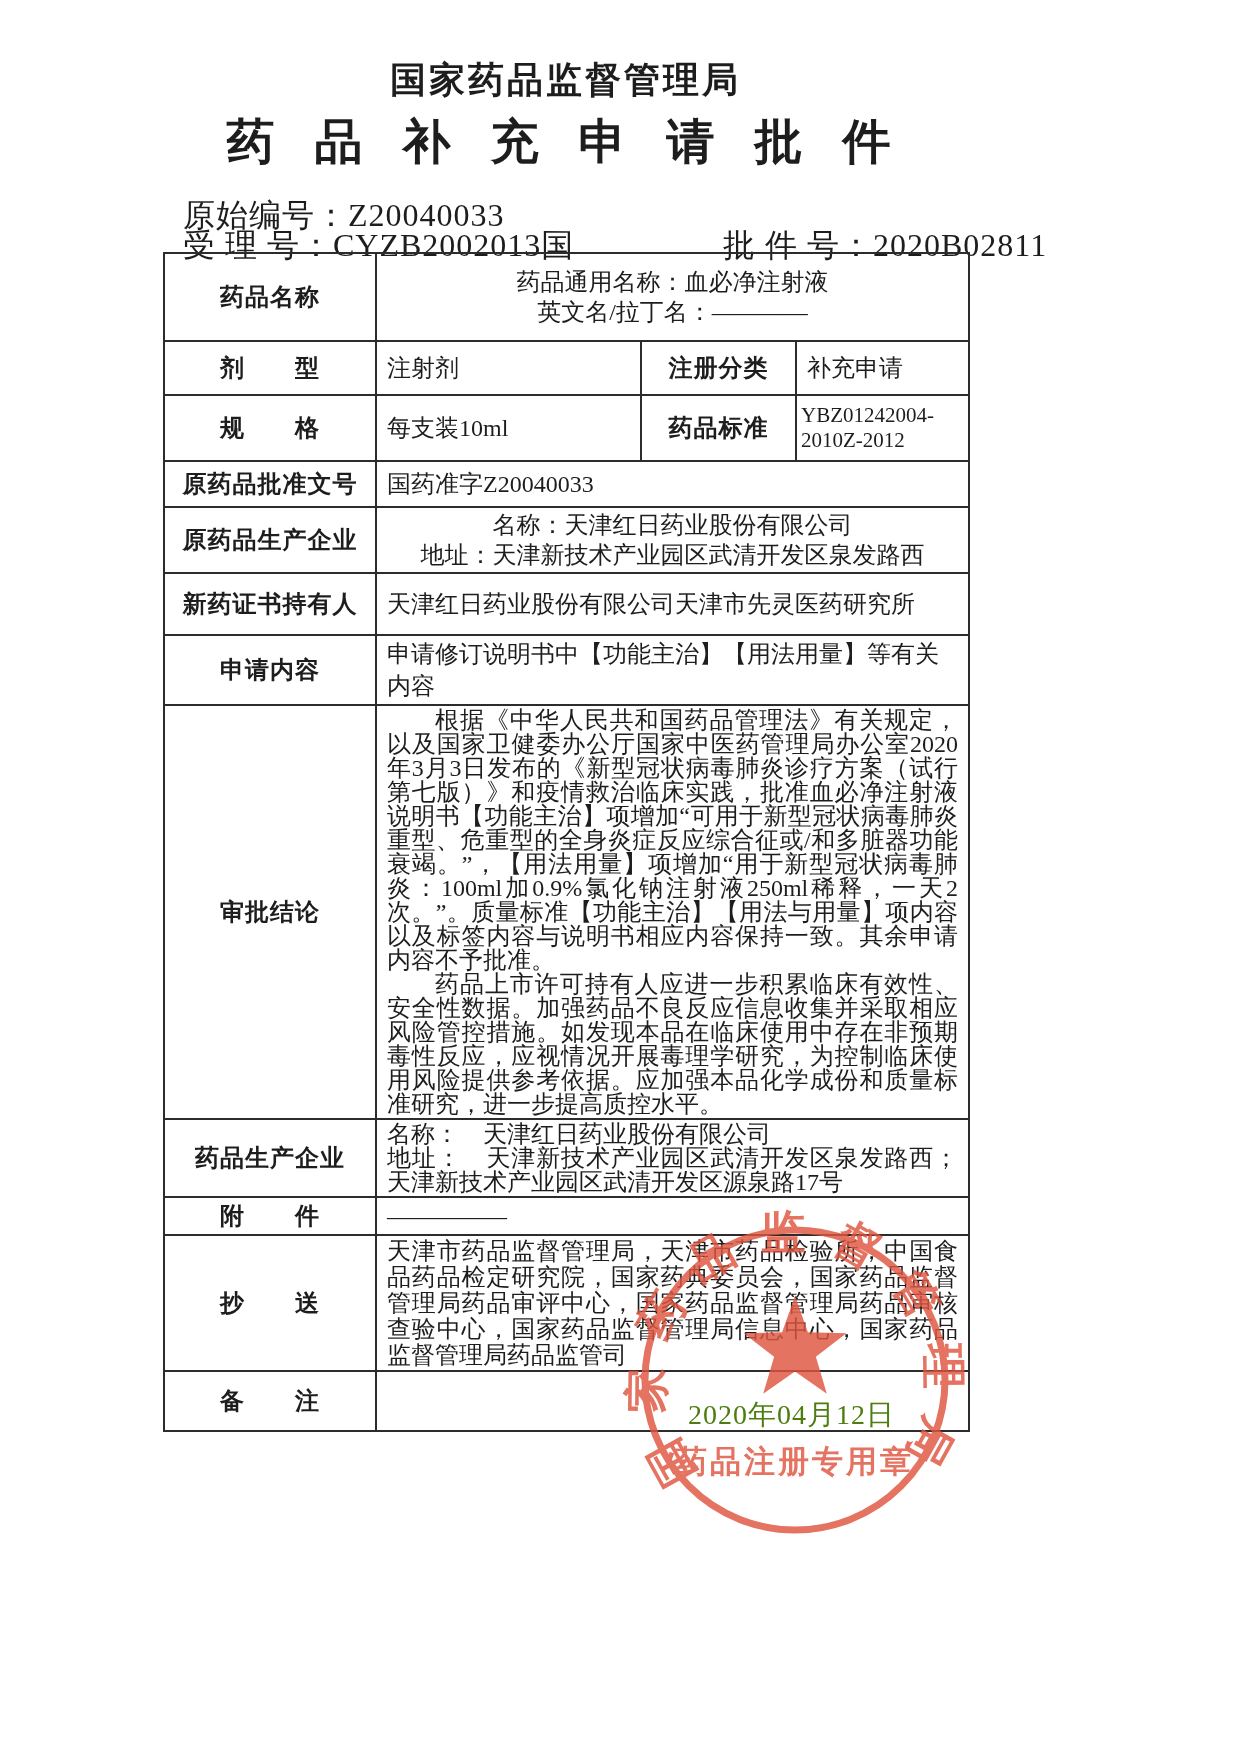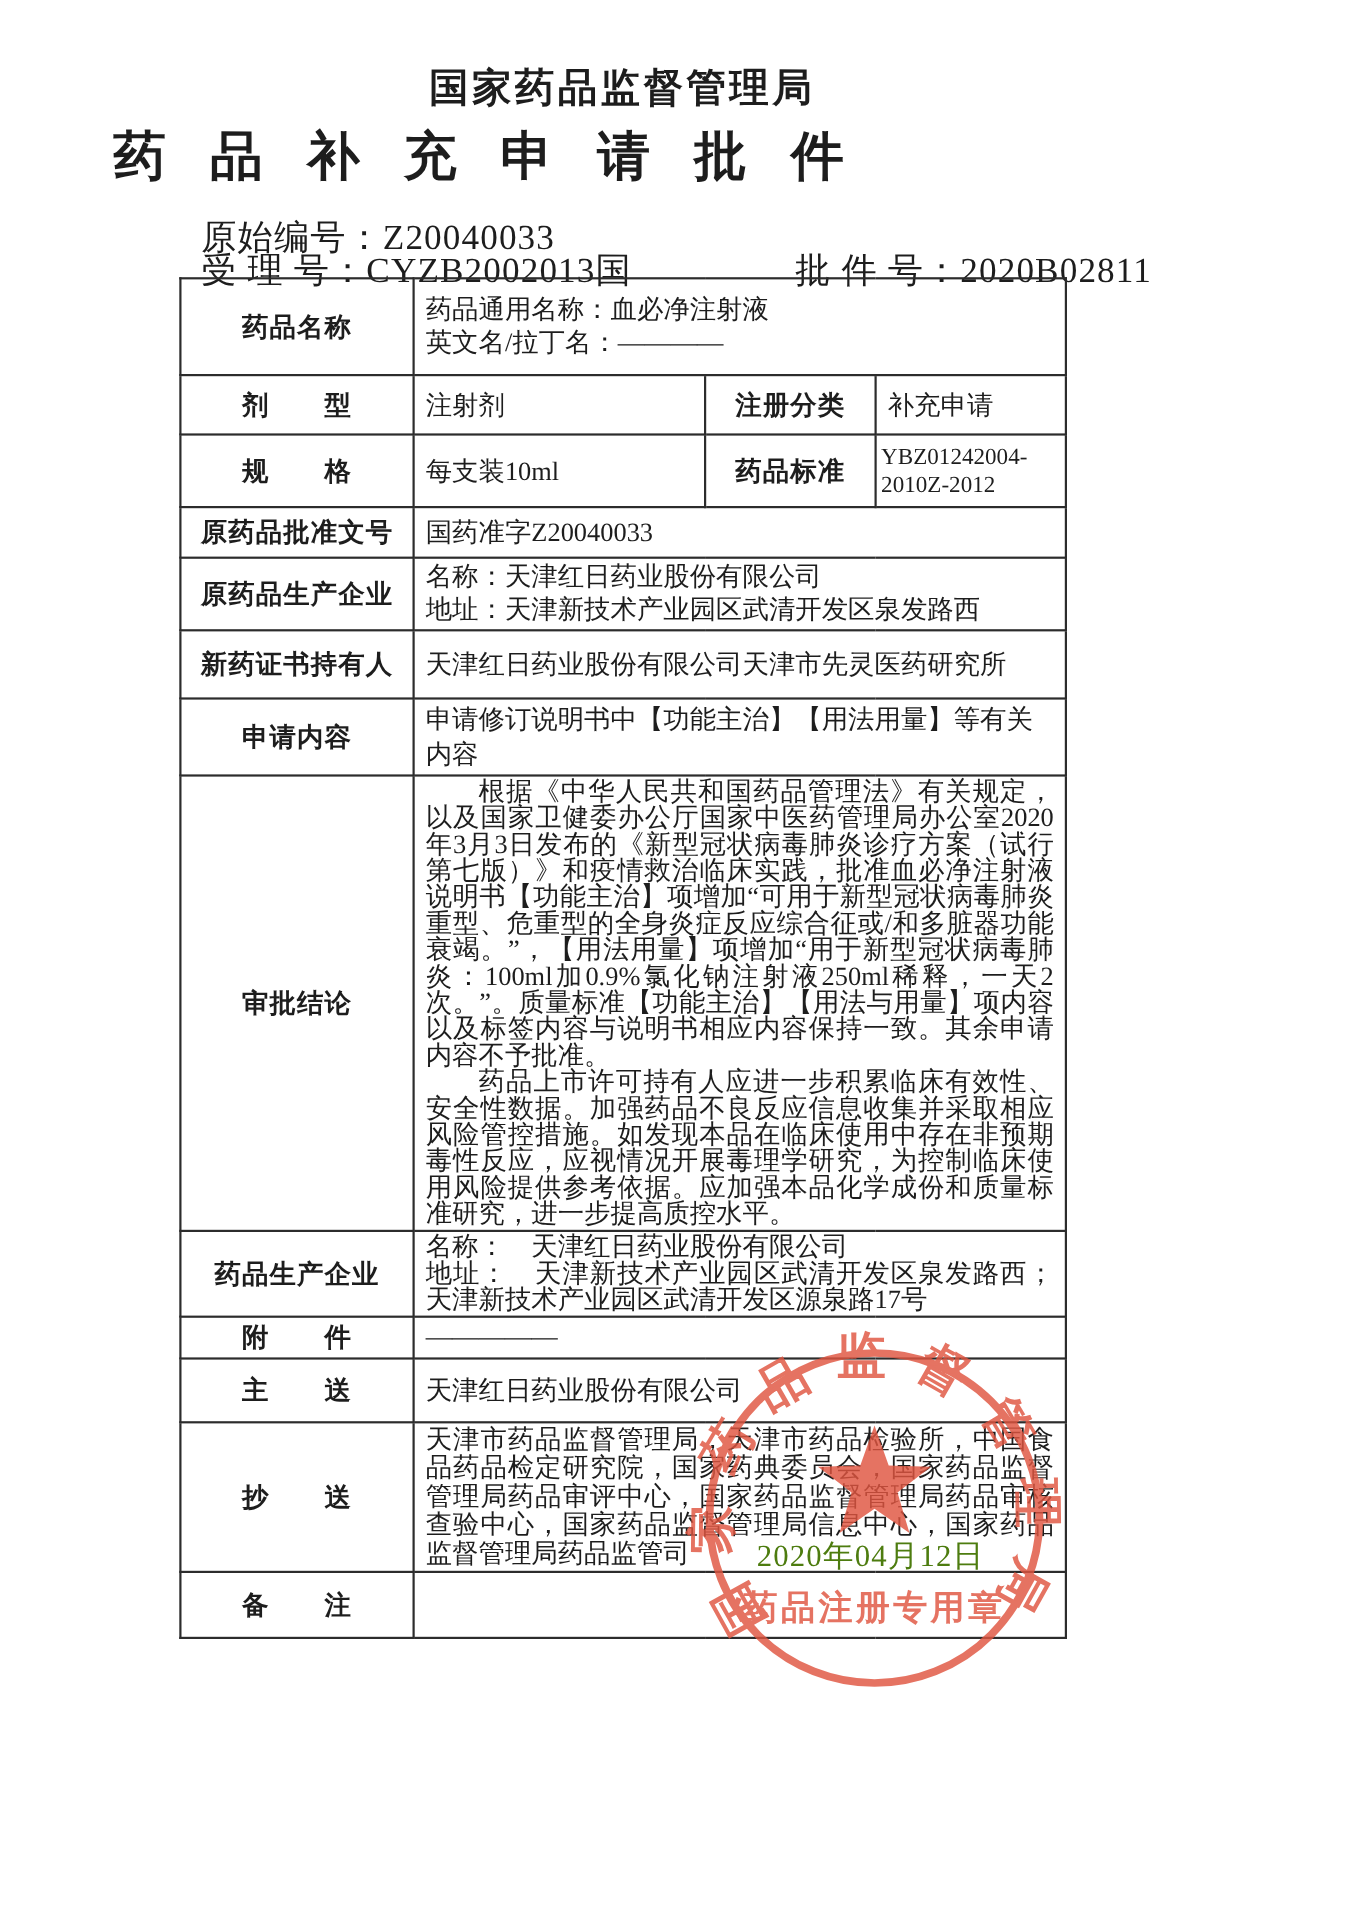--- a/index.html
+++ b/index.html
@@ -18,7 +18,7 @@
   }
   .doc-title{
     position:absolute;left:103px;top:110px;width:925px;
-    font-size:48px;font-weight:bold;letter-spacing:14px;
+    text-align:center;font-size:48px;font-weight:bold;letter-spacing:14px;
   }
   .meta-line{position:absolute;font-size:32px;letter-spacing:1px;}
   .meta-original{left:183px;top:194px;}

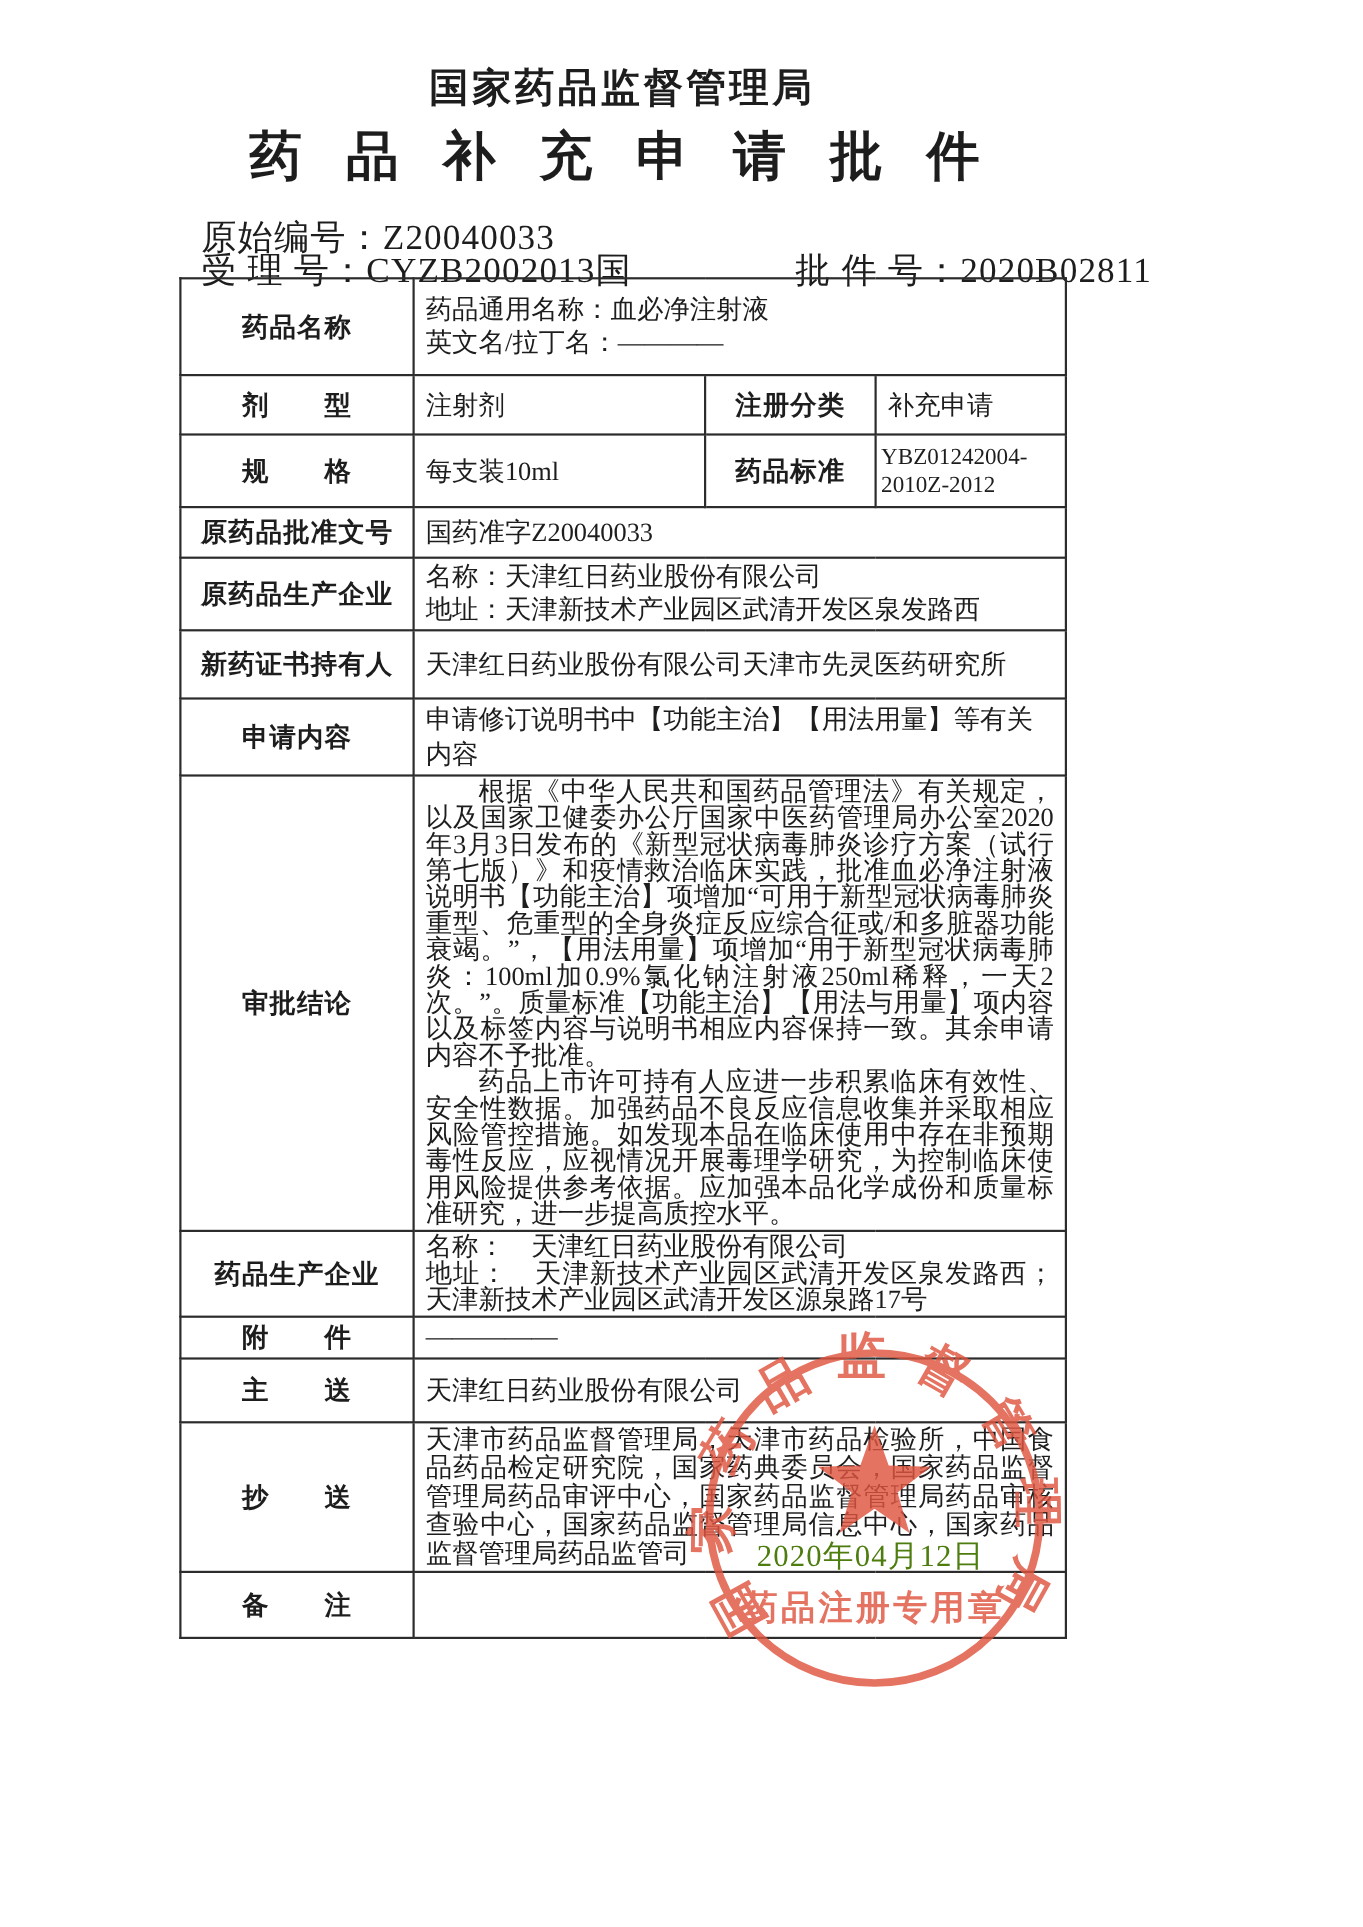--- a/index.html
+++ b/index.html
@@ -39,7 +39,7 @@
     text-align:center;font-weight:bold;font-size:25px;padding:2px 4px;letter-spacing:1px;
   }
   td.val-top{vertical-align:top;padding-top:6px;}
-  .line{line-height:1.25;}
+  .line{line-height:1.25;text-align:center;}
   .concl{font-size:21.5px;line-height:24px;text-align:justify;}
   .concl p{margin:0;text-indent:2em;}
   .small-val{font-size:21px;line-height:24px;text-align:justify;}

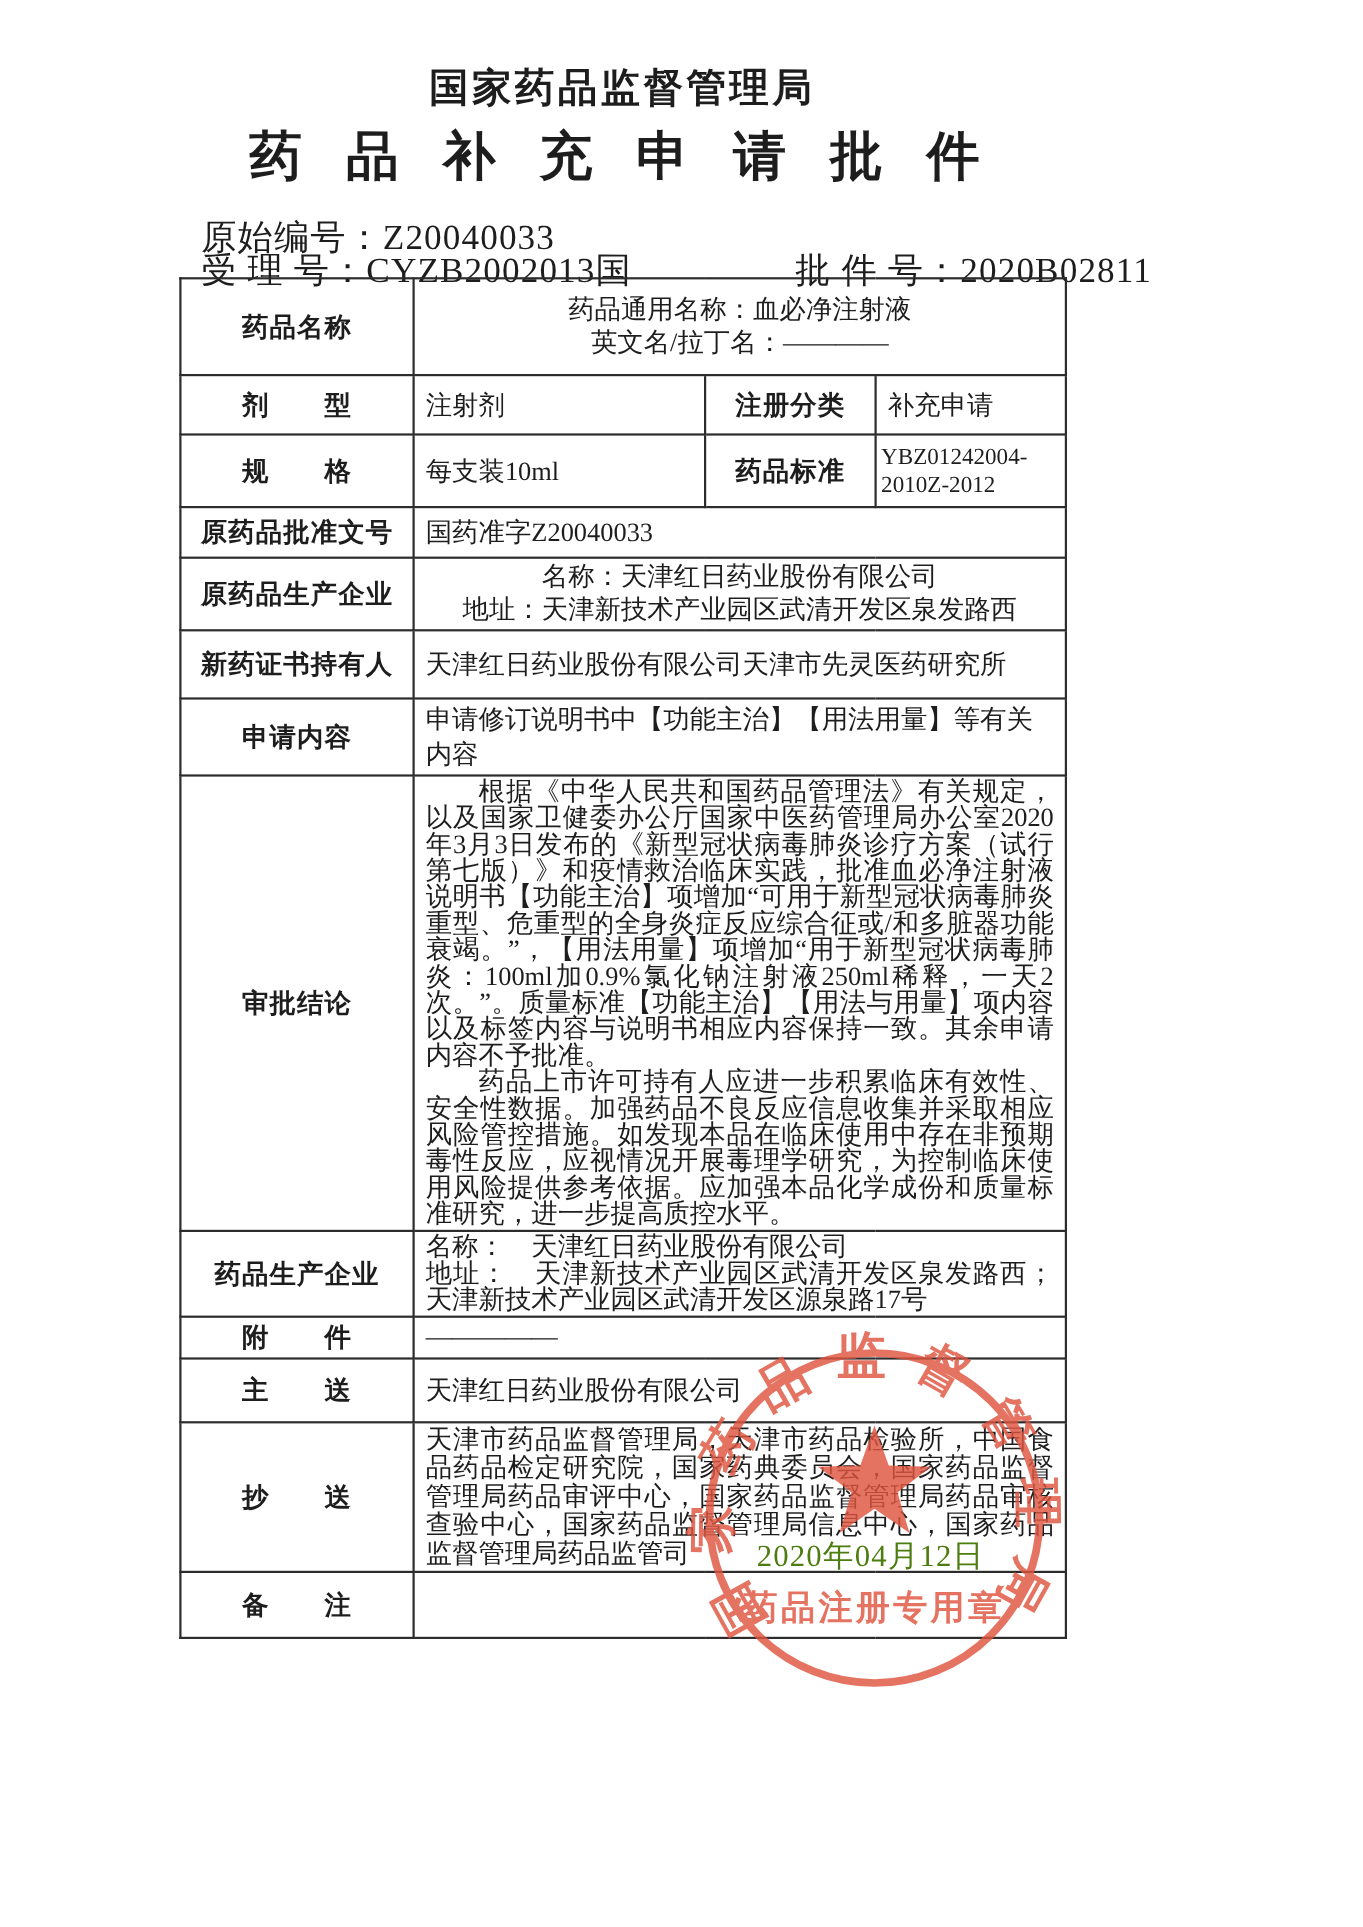--- a/index.html
+++ b/index.html
@@ -143,10 +143,6 @@
       <td colspan="3">—————</td>
     </tr>
 
-    <tr style="height:58px;">
-      <td class="lbl">主　　送</td>
-      <td colspan="3">天津红日药业股份有限公司</td>
-    </tr>
 
     <tr style="height:104px;">
       <td class="lbl">抄　　送</td>

